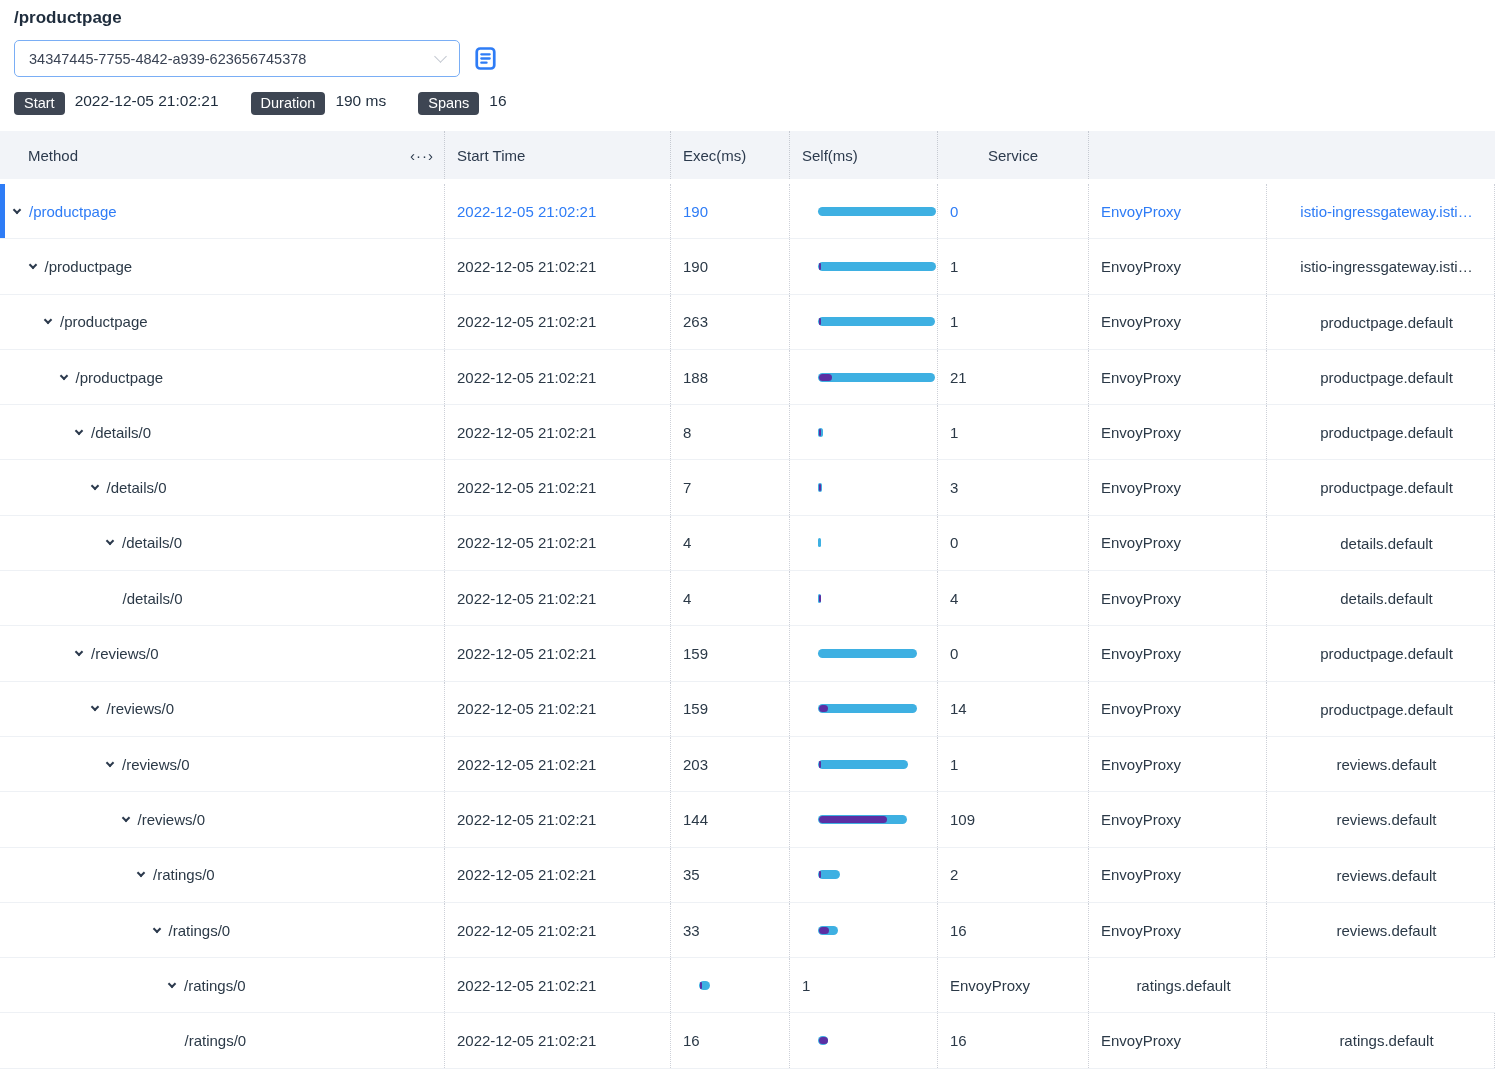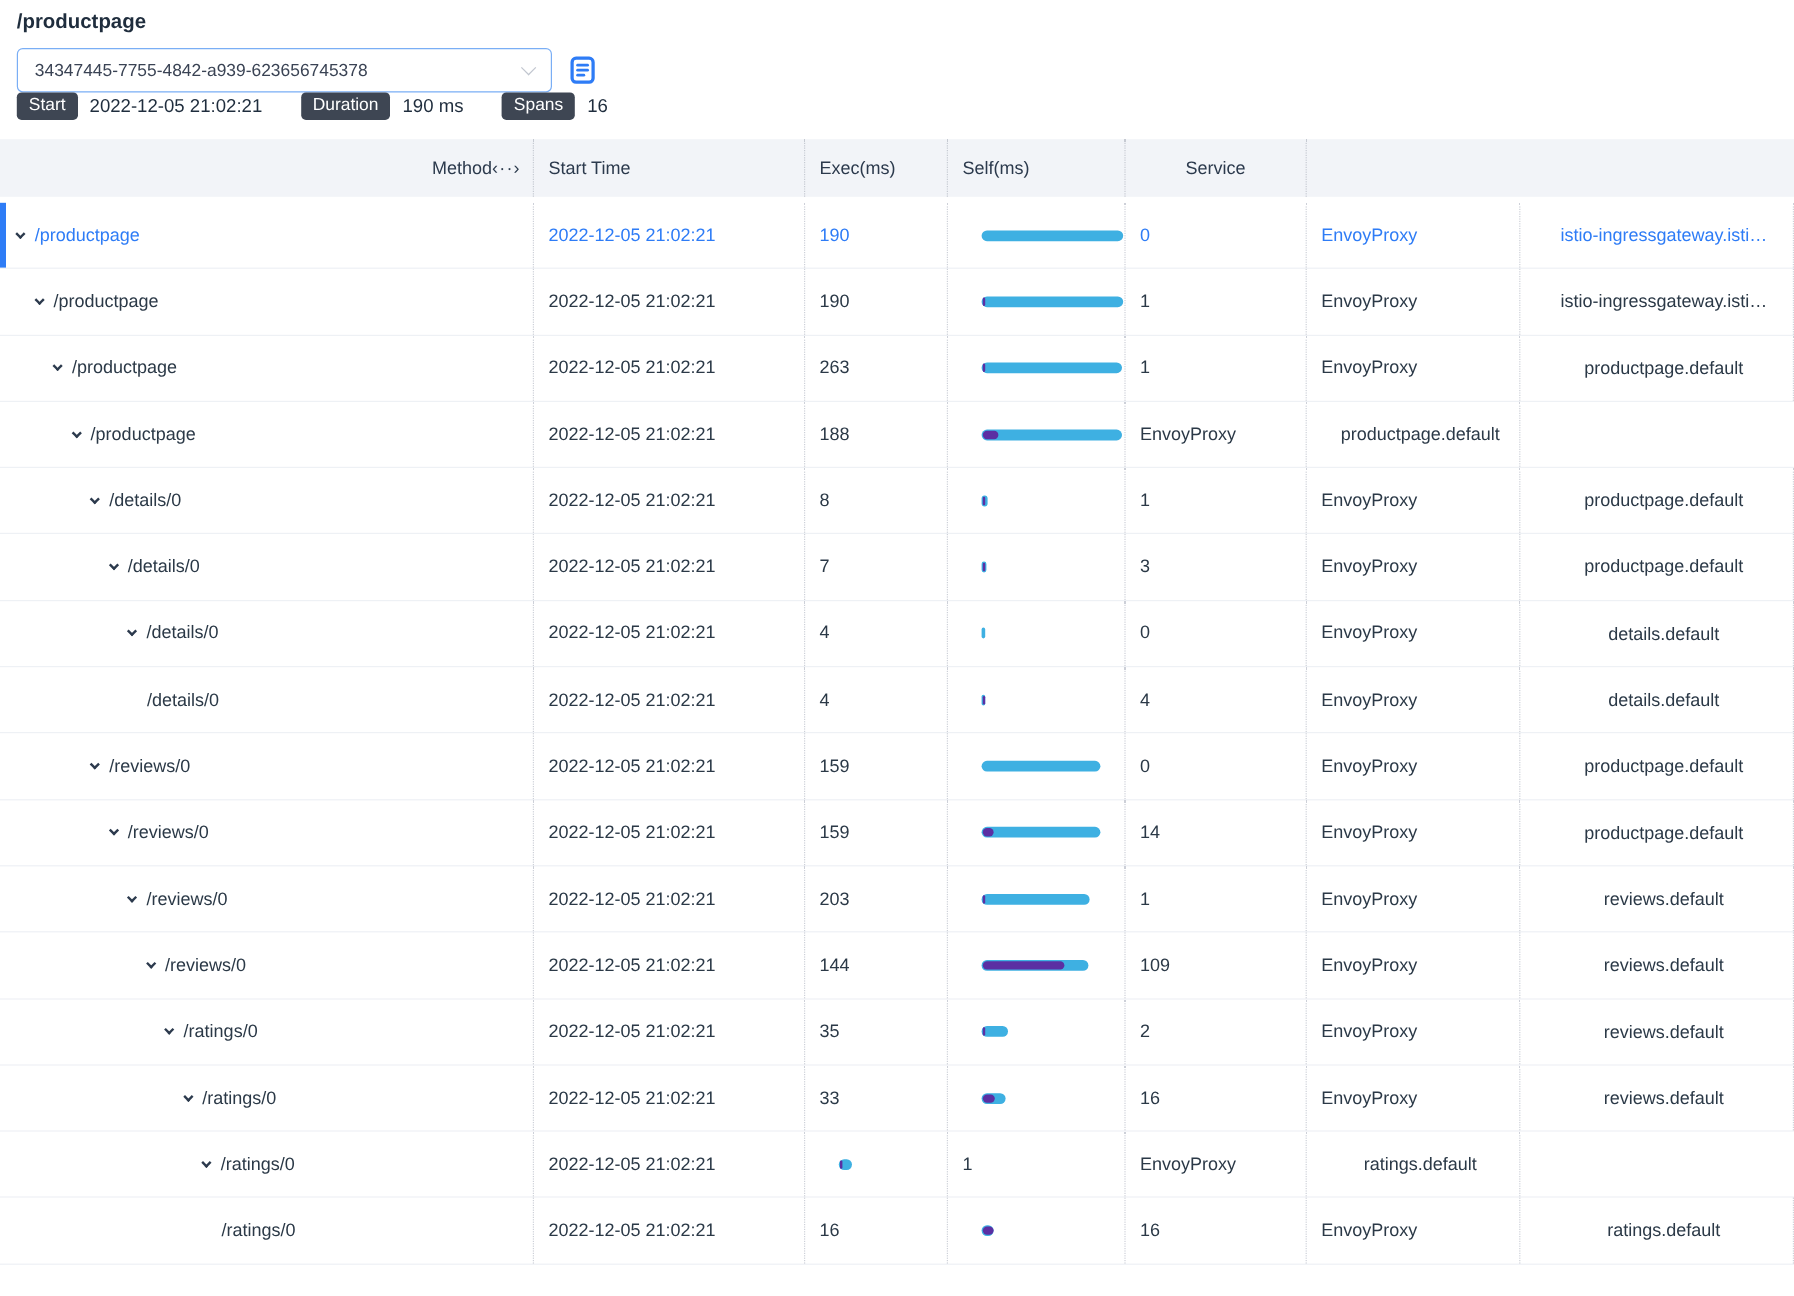--- a/index.html
+++ b/index.html
@@ -23,7 +23,7 @@
     transform:rotate(-45deg); margin-top:-4px;
   }
   .copy-btn { margin-left:13px; display:inline-flex; cursor:pointer; }
-  .badges { display:flex; align-items:center; }
+  .badges { margin-top:15px; display:flex; align-items:flex-start; }
   .badge {
     background:#3e4653; color:#ffffff; border-radius:4px; padding:3px 10px 4px 10px;
     font-size:14.5px; display:inline-block;

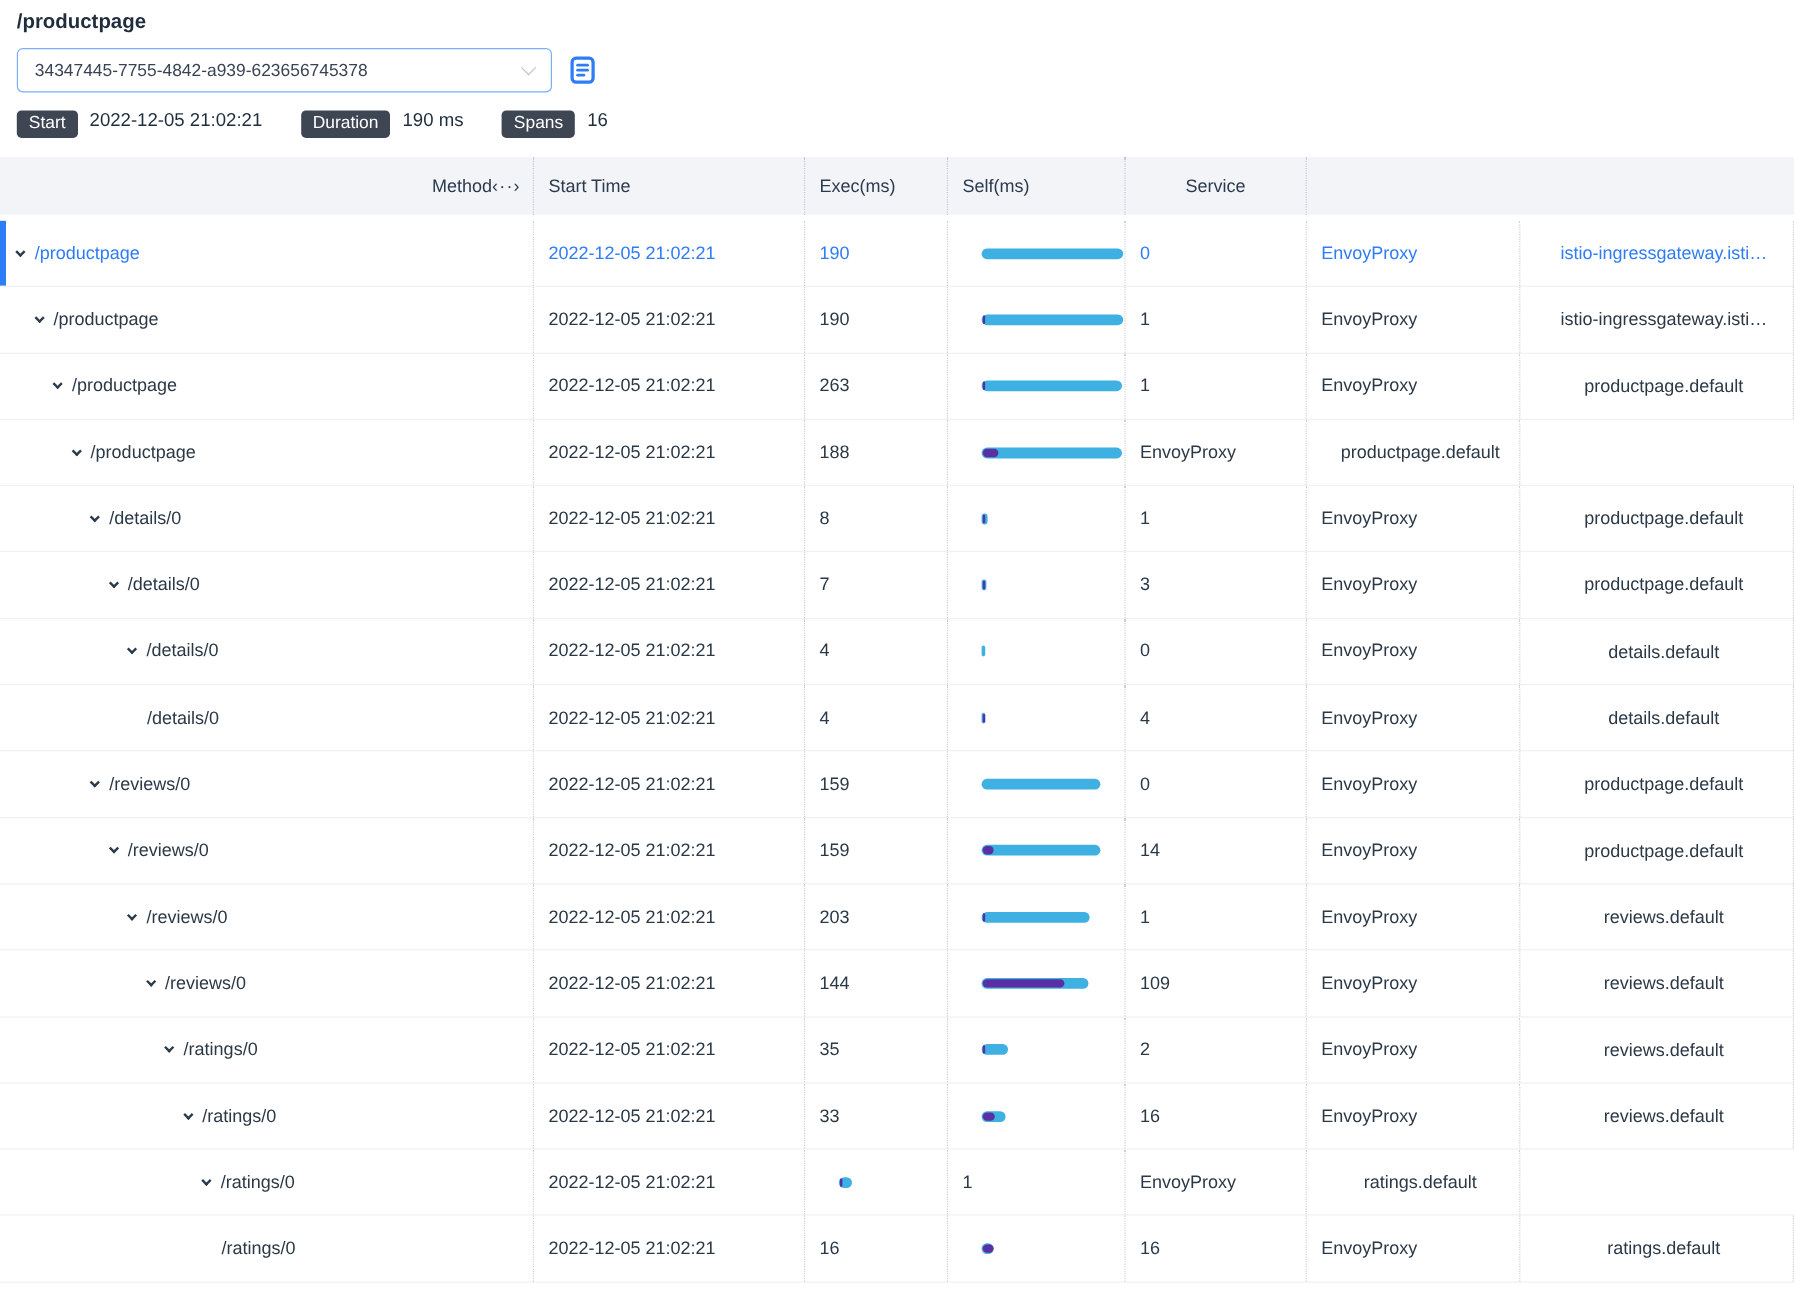--- a/index.html
+++ b/index.html
@@ -42,7 +42,7 @@
     display:flex; align-items:center; padding-left:12px;
     border-right:1px dotted #c6cad2; overflow:hidden; white-space:nowrap;
   }
-  .thead .th.first { padding-left:14px; justify-content:flex-end; }
+  .thead .th.first { padding-left:28px; justify-content:space-between; }
   .thead .th.center { justify-content:center; padding-left:0; }
   .resize-icon { color:#2c3a4d; font-size:15px; letter-spacing:1px; margin-right:10px; user-select:none; }
   .tr { position:relative; height:55.3px; border-bottom:1px solid #eef1f5; cursor:pointer; }

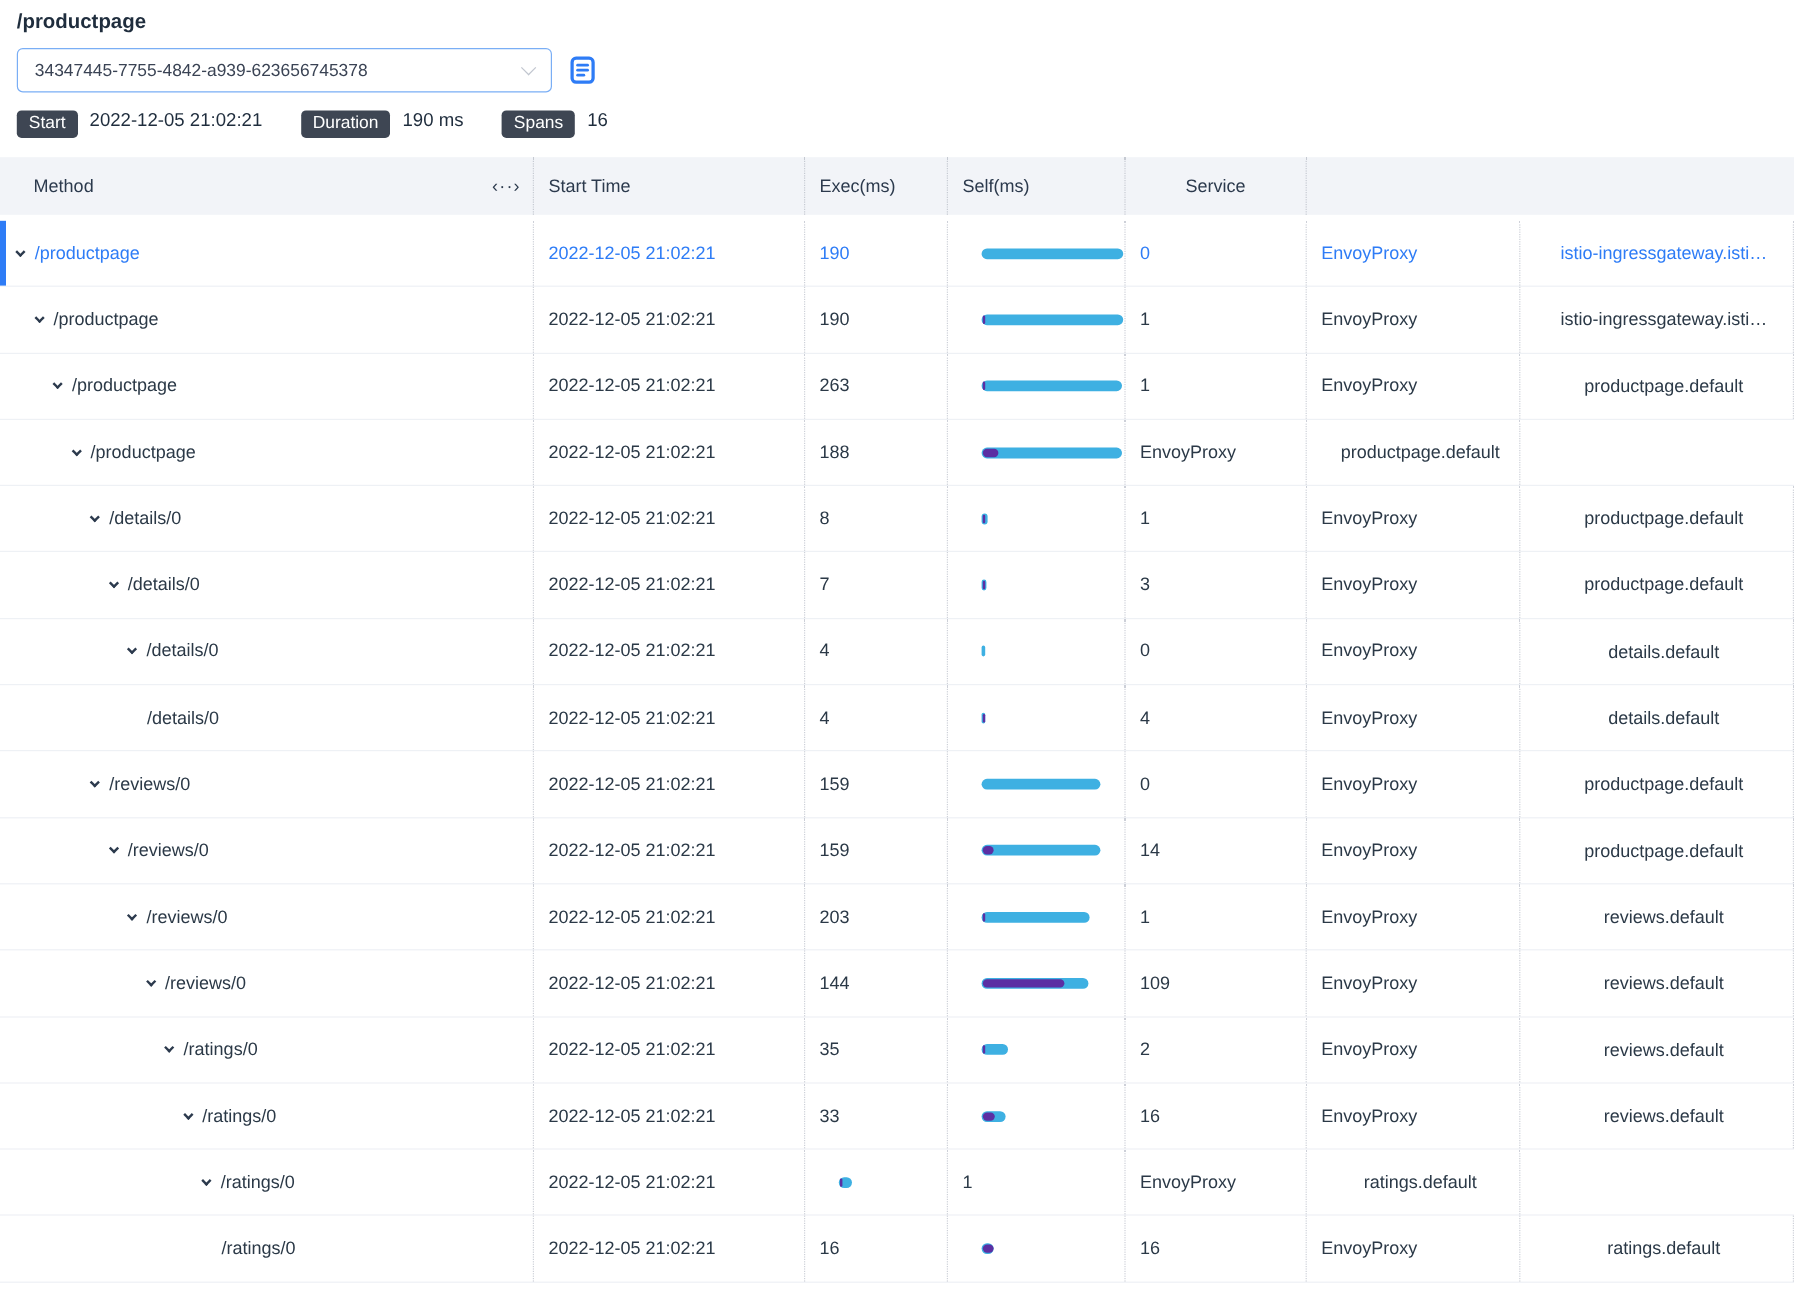--- a/index.html
+++ b/index.html
@@ -171,6 +171,7 @@
             </div>
           </div>
         </div>
+        <div class="td">21</div>
         <div class="td">EnvoyProxy</div>
         <div class="td svc">productpage.default</div>
       </div>

